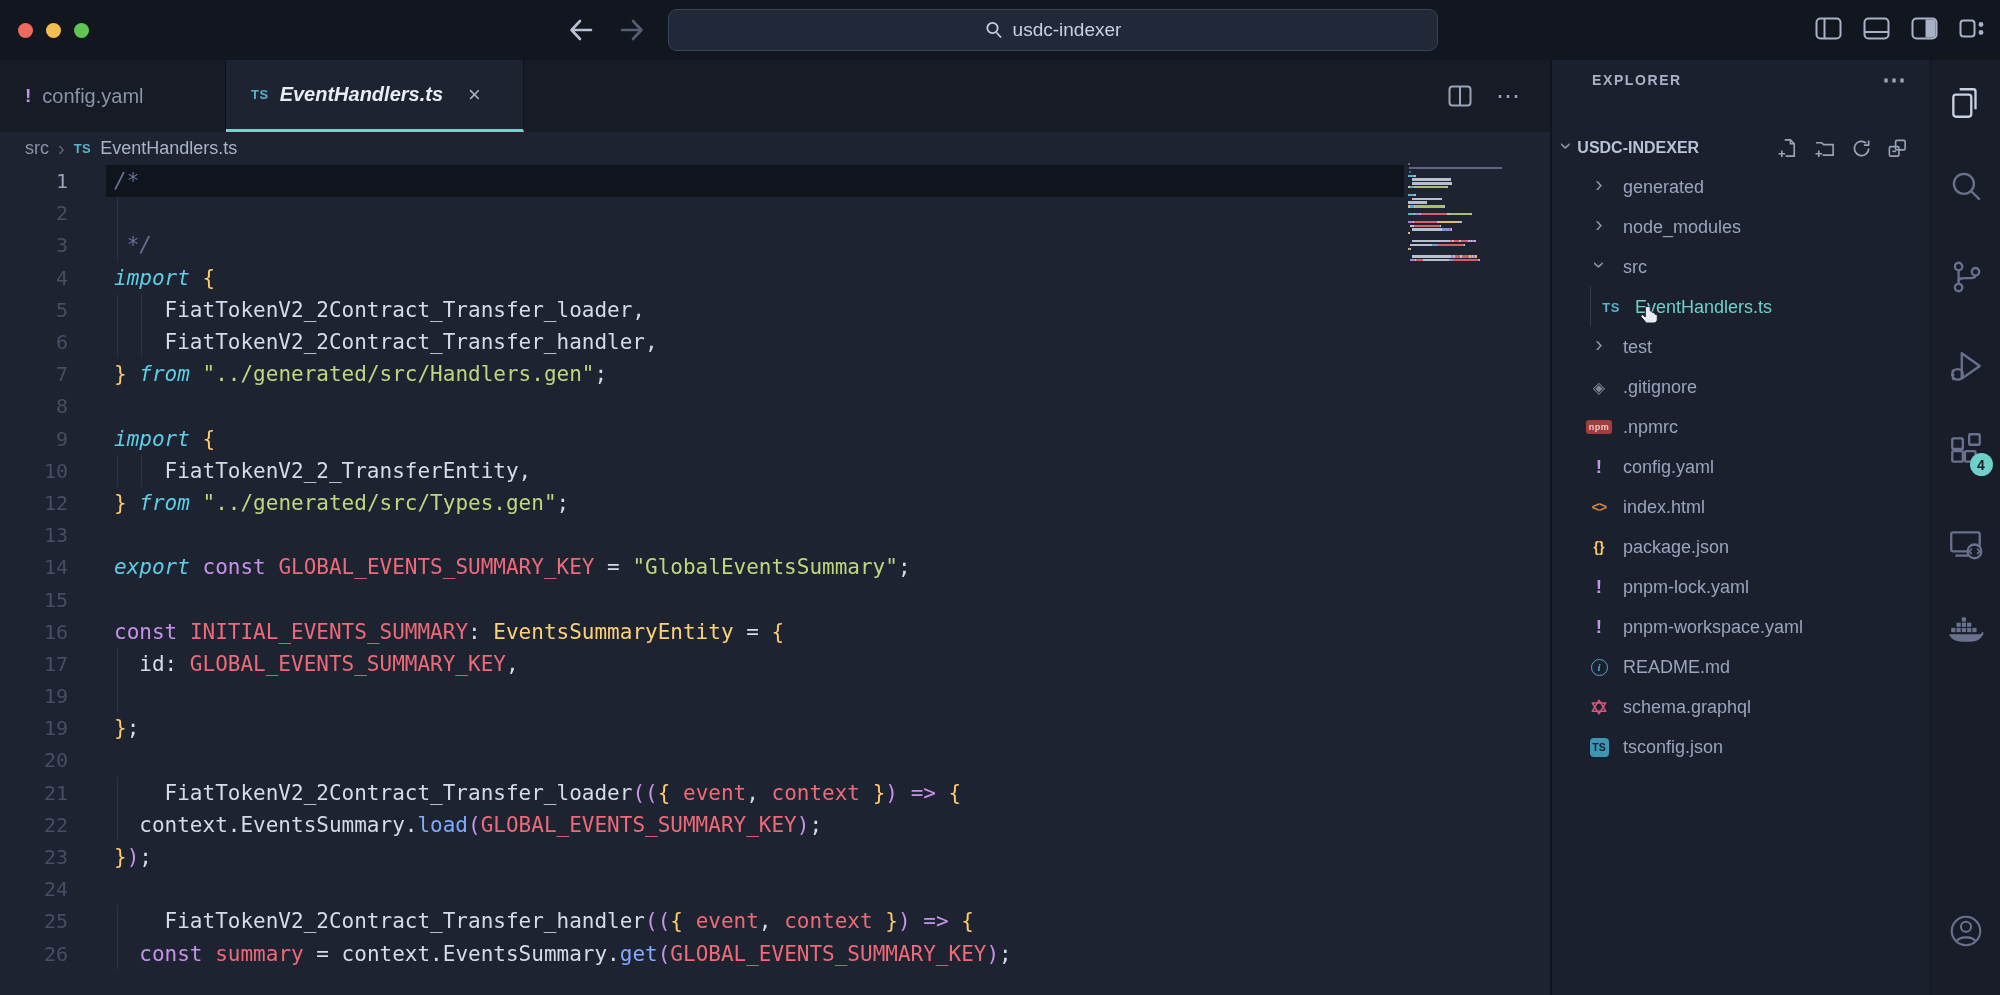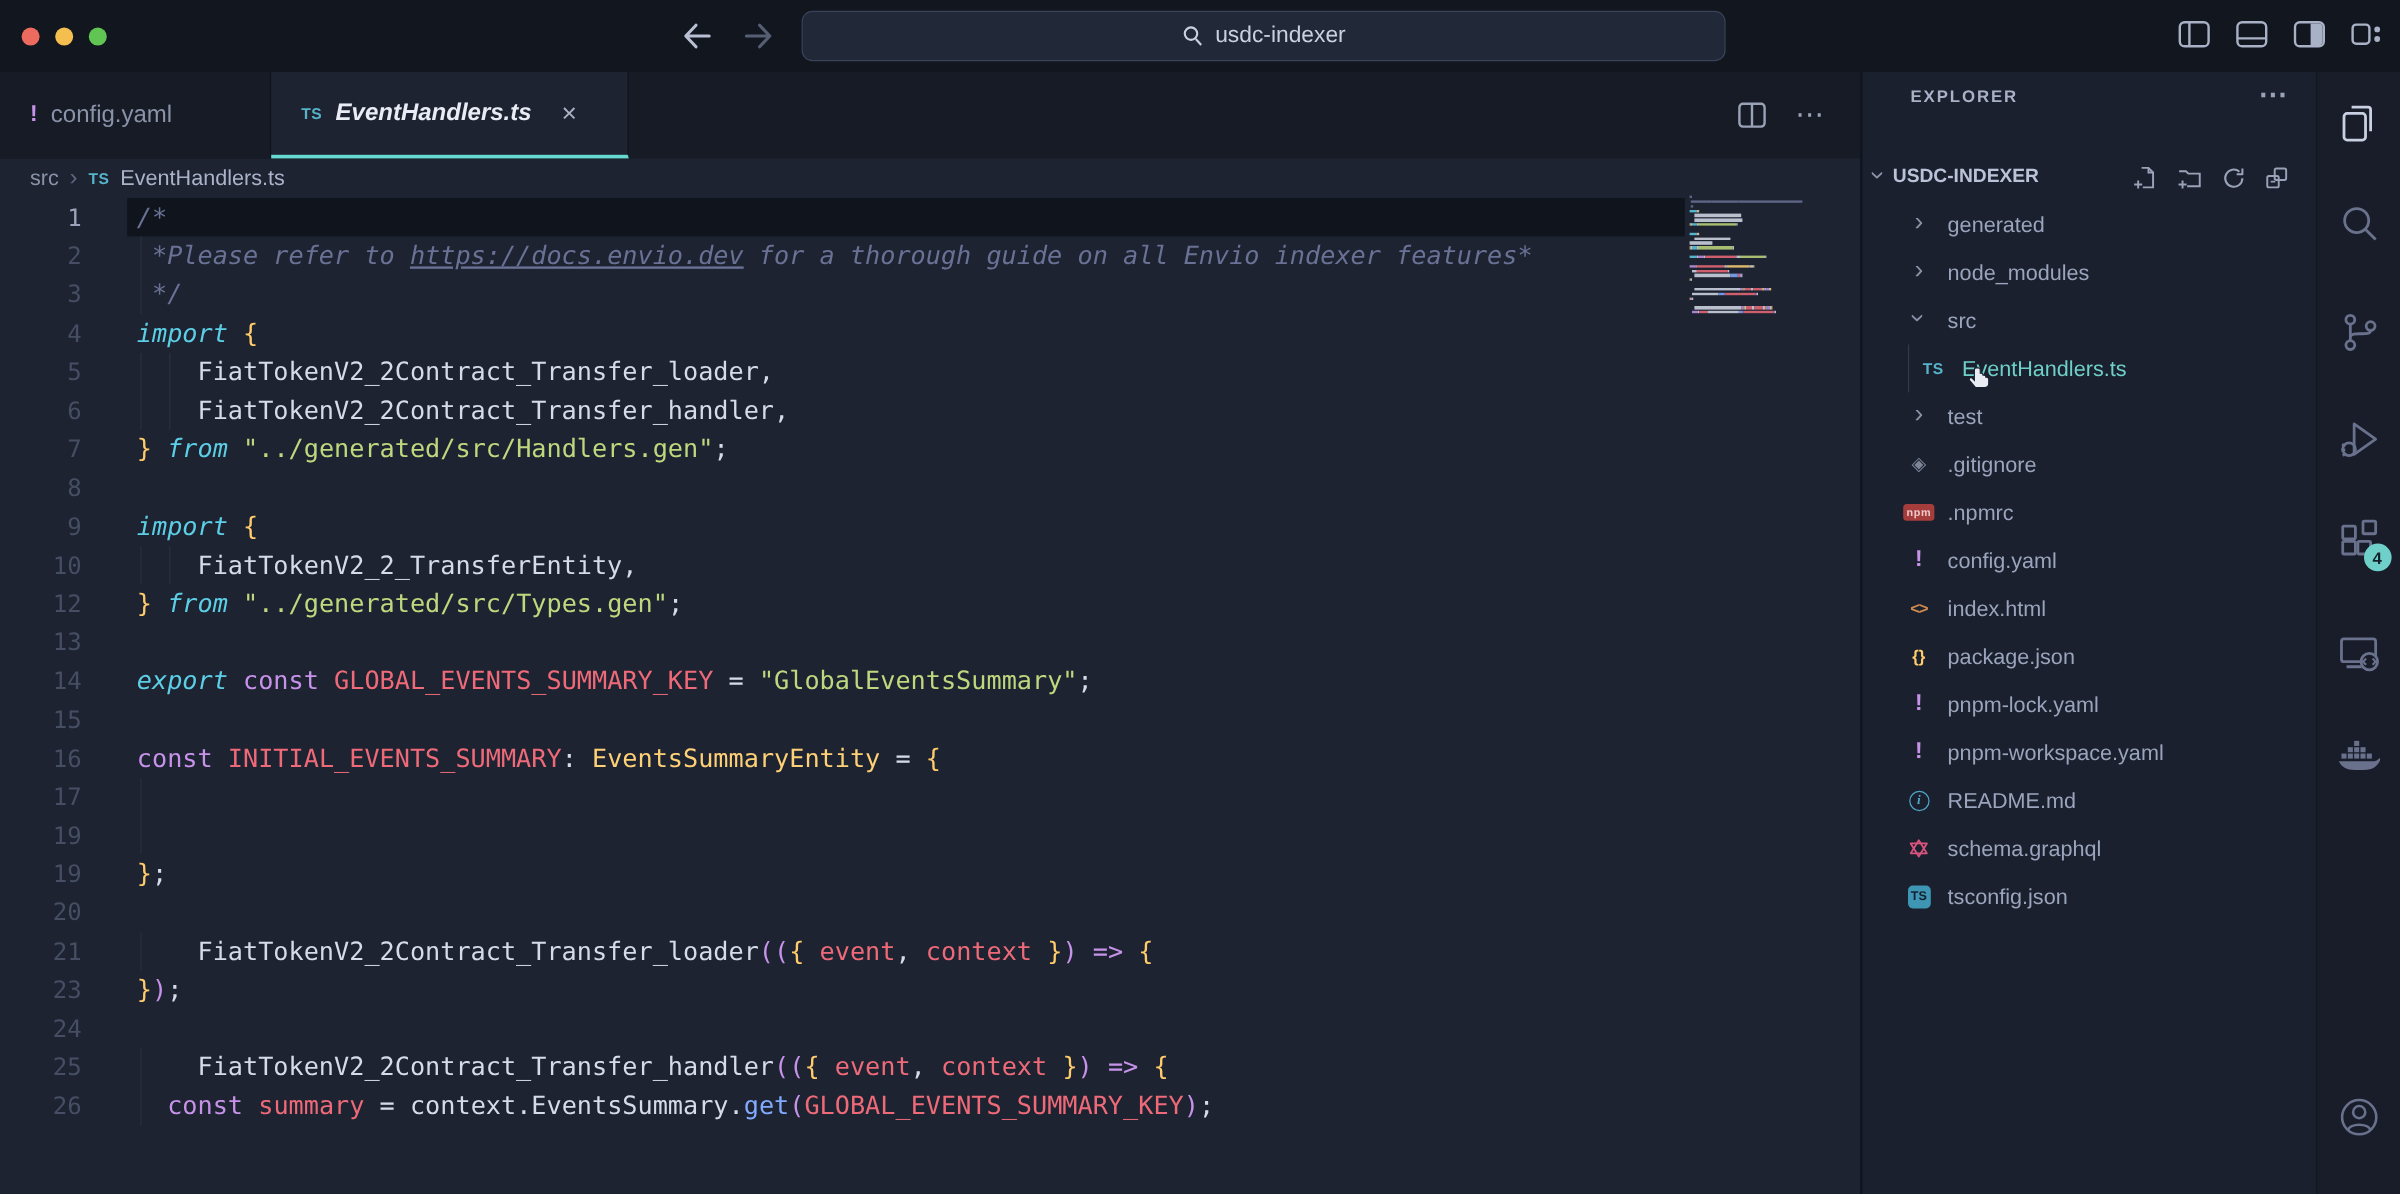--- a/index.html
+++ b/index.html
@@ -161,7 +161,7 @@
     </div>
     <div class="code" id="code">
         <div class="line hl"><span class="ln">1</span><span class="lc"><span class="s-cm">/*</span></span></div>
-        <div class="line"><span class="guide" style="left: 117px;"></span><span class="ln">2</span><span class="lc"><span class="s-cm"> *Please refer to </span><span class="s-cml">https://docs.envio.dev</span><span class="s-cm"> for a thorough guide on all Envio indexer features*</span></span></div>
+        <div class="line"><span class="guide" style="left: 117px;"></span><span class="ln">2</span></div>
         <div class="line"><span class="guide" style="left: 117px;"></span><span class="ln">3</span><span class="lc"><span class="s-cm"> */</span></span></div>
         <div class="line"><span class="ln">4</span><span class="lc"><span class="s-kw">import</span><span class="s-txt"> </span><span class="s-brace">{</span></span></div>
         <div class="line"><span class="guide" style="left: 117px;"></span><span class="guide" style="left: 141.016px;"></span><span class="ln">5</span><span class="lc"><span class="s-txt">    FiatTokenV2_2Contract_Transfer_loader,</span></span></div>

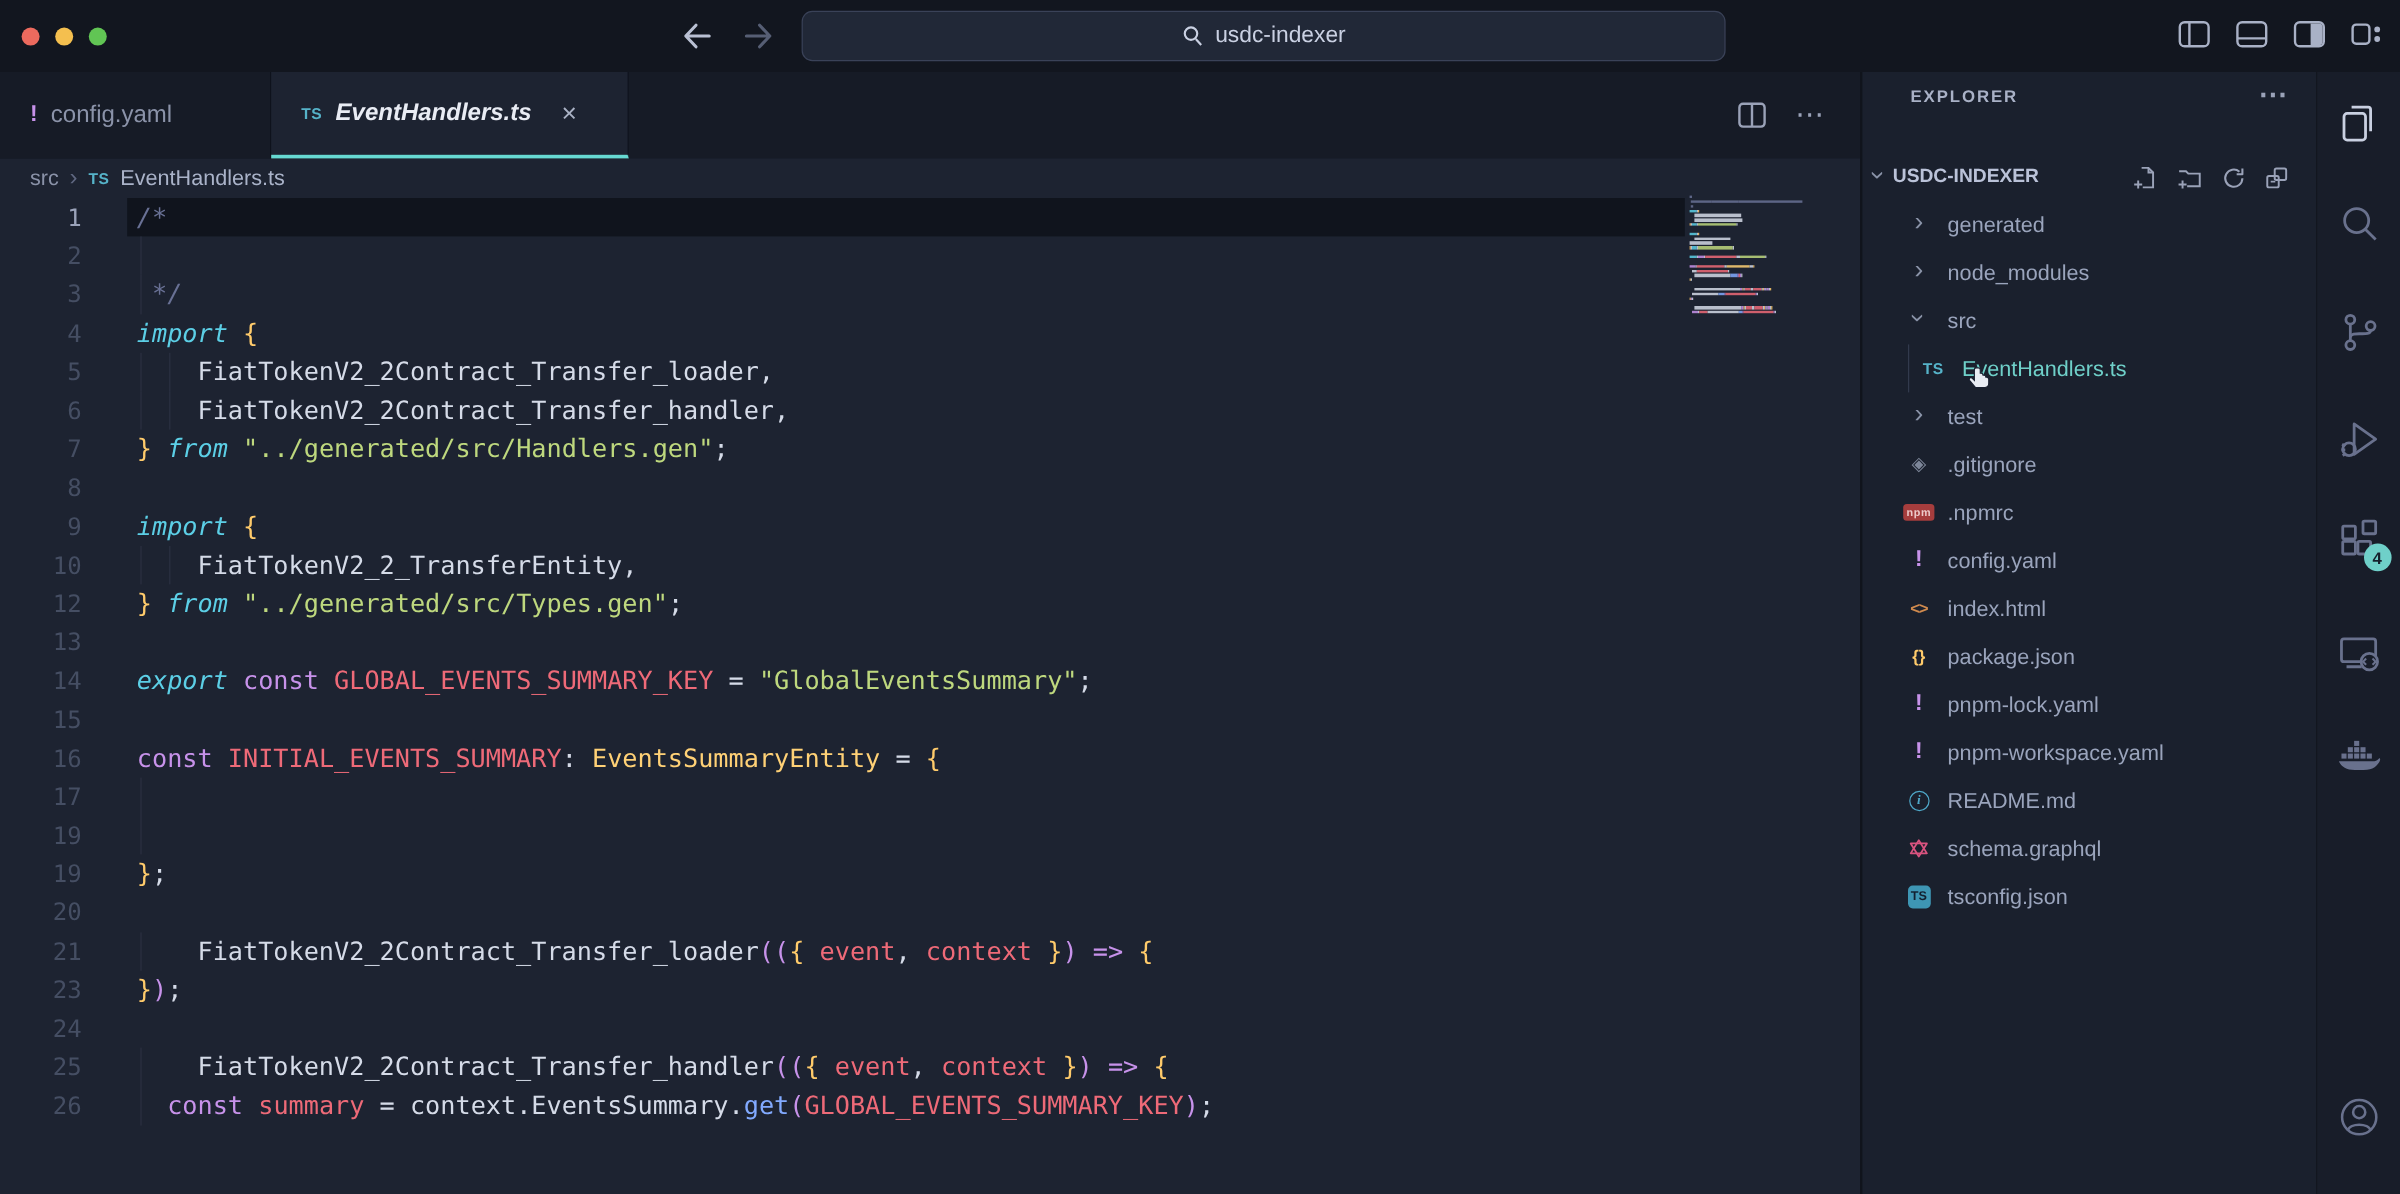--- a/index.html
+++ b/index.html
@@ -175,7 +175,7 @@
         <div class="line"><span class="ln">14</span><span class="lc"><span class="s-kw">export</span><span class="s-txt"> </span><span class="s-kwp">const</span><span class="s-txt"> </span><span class="s-cst">GLOBAL_EVENTS_SUMMARY_KEY</span><span class="s-txt"> = </span><span class="s-str">"GlobalEventsSummary"</span><span class="s-txt">;</span></span></div>
         <div class="line"><span class="ln">15</span><span class="lc"></span></div>
         <div class="line"><span class="ln">16</span><span class="lc"><span class="s-kwp">const</span><span class="s-txt"> </span><span class="s-cst">INITIAL_EVENTS_SUMMARY</span><span class="s-txt">: </span><span class="s-typ">EventsSummaryEntity</span><span class="s-txt"> = </span><span class="s-brace">{</span></span></div>
-        <div class="line"><span class="guide" style="left: 117px;"></span><span class="ln">17</span></div>
+        <div class="line"><span class="guide" style="left: 117px;"></span><span class="ln">17</span><span class="lc"><span class="s-txt">  id: </span><span class="s-cst">GLOBAL_EVENTS_SUMMARY_KEY</span><span class="s-txt">,</span></span></div>
         <div class="line"><span class="guide" style="left: 117px;"></span><span class="ln">19</span></div>
         <div class="line"><span class="ln">19</span><span class="lc"><span class="s-brace">}</span><span class="s-txt">;</span></span></div>
         <div class="line"><span class="ln">20</span><span class="lc"></span></div>

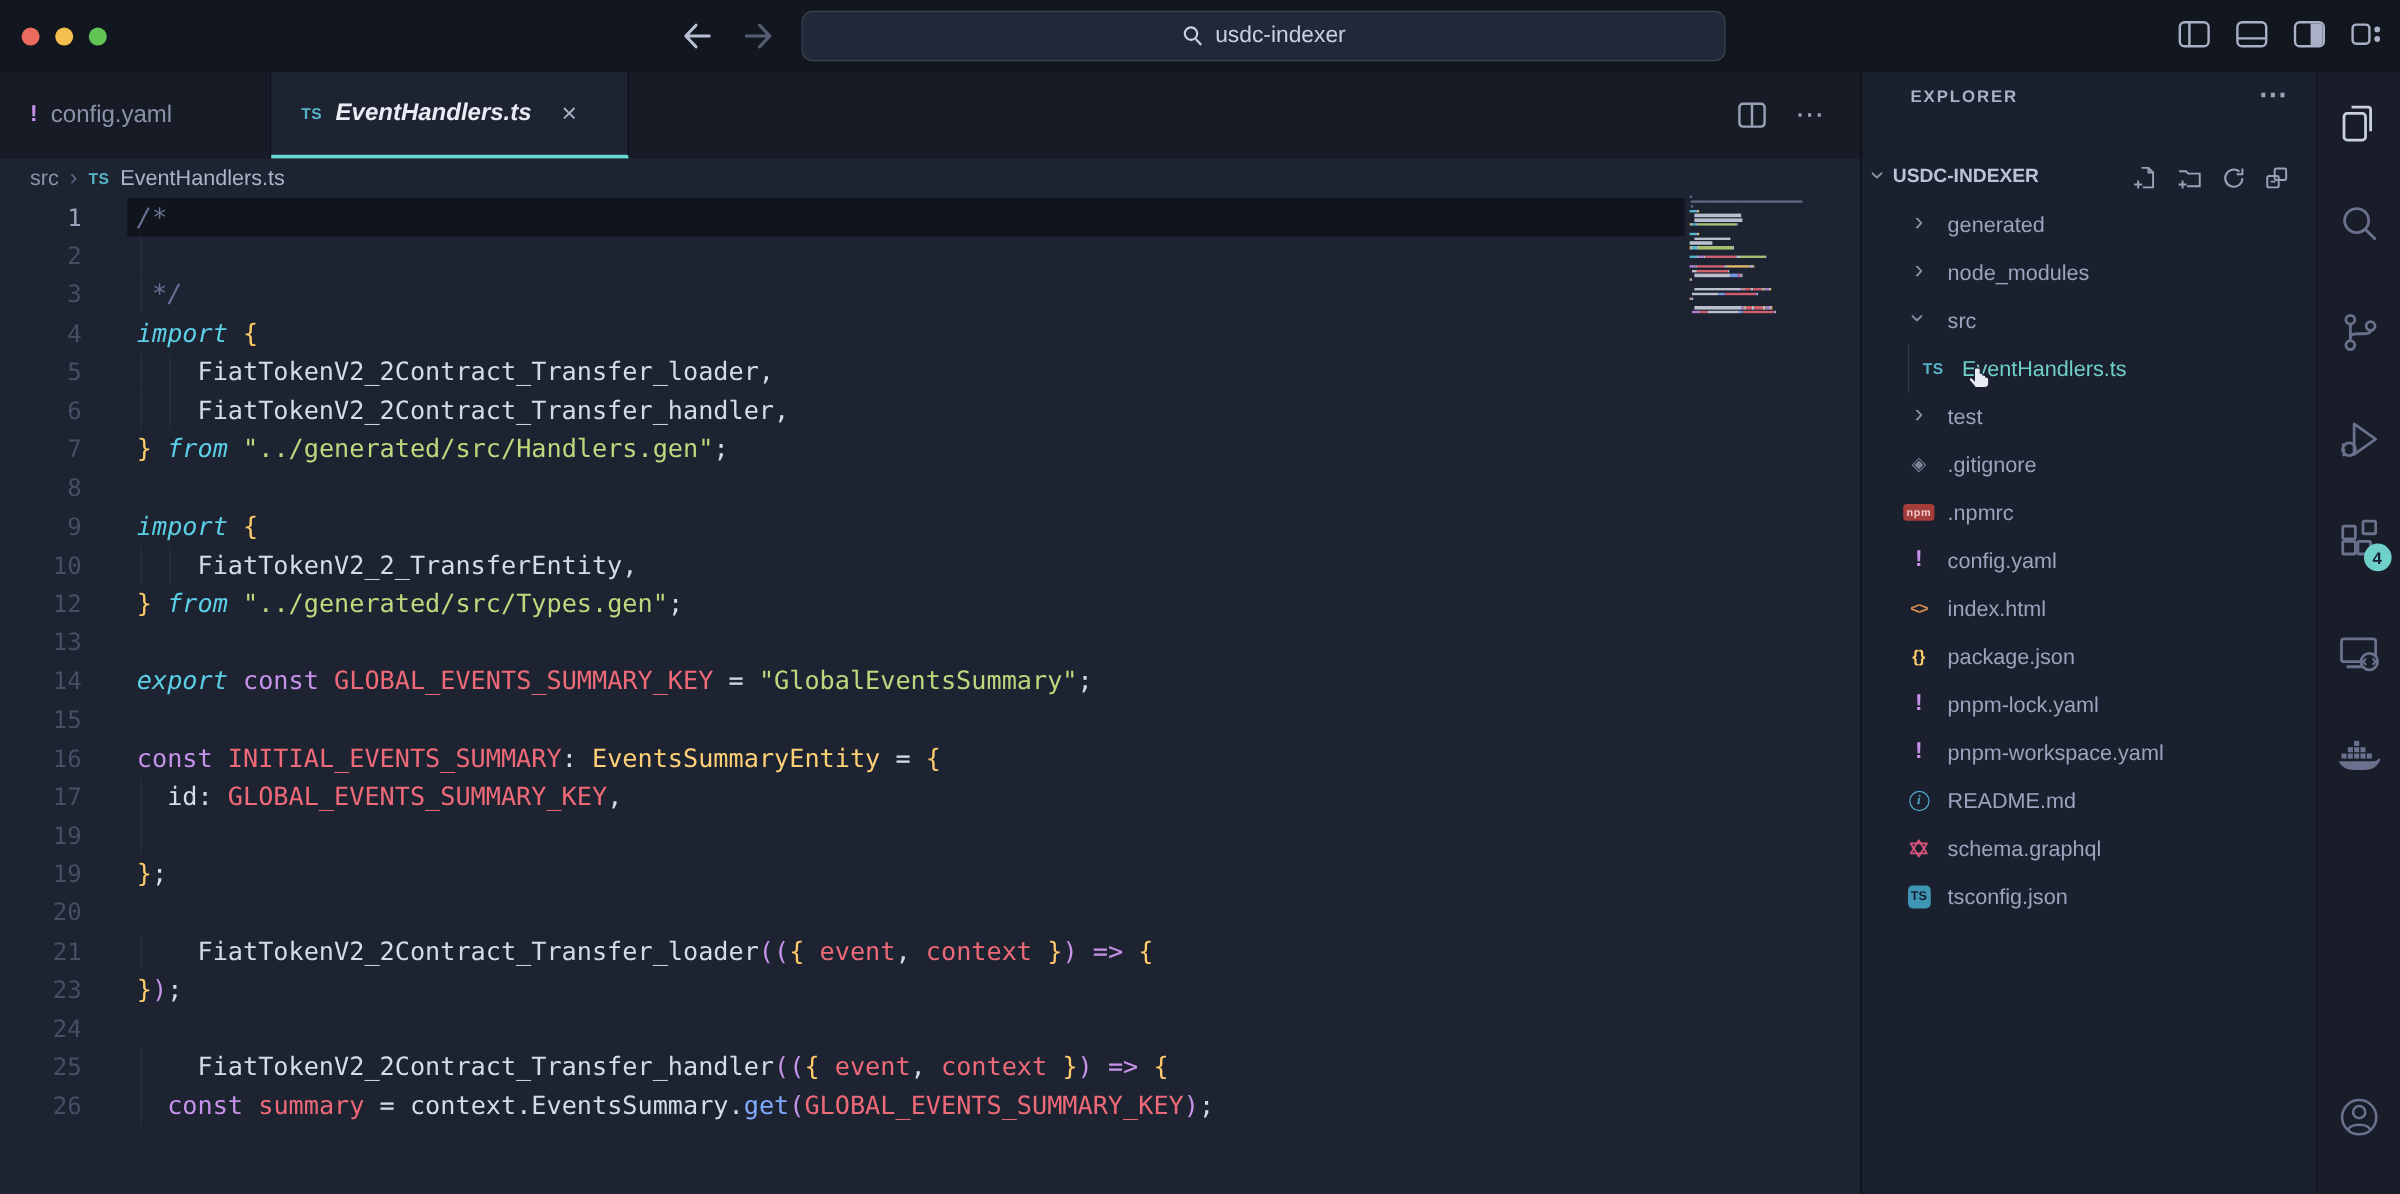--- a/index.html
+++ b/index.html
@@ -180,6 +180,7 @@
         <div class="line"><span class="ln">19</span><span class="lc"><span class="s-brace">}</span><span class="s-txt">;</span></span></div>
         <div class="line"><span class="ln">20</span><span class="lc"></span></div>
         <div class="line"><span class="guide" style="left: 117px;"></span><span class="ln">21</span><span class="lc"><span class="s-txt">    FiatTokenV2_2Contract_Transfer_loader</span><span class="s-par">((</span><span class="s-brace">{</span><span class="s-txt"> </span><span class="s-cst">event</span><span class="s-txt">, </span><span class="s-cst">context</span><span class="s-txt"> </span><span class="s-brace">}</span><span class="s-par">)</span><span class="s-txt"> </span><span class="s-kwp">=&gt;</span><span class="s-txt"> </span><span class="s-brace">{</span></span></div>
+        <div class="line"><span class="guide" style="left: 117px;"></span><span class="ln">22</span><span class="lc"><span class="s-txt">  context.EventsSummary.</span><span class="s-fn">load</span><span class="s-par">(</span><span class="s-cst">GLOBAL_EVENTS_SUMMARY_KEY</span><span class="s-par">)</span><span class="s-txt">;</span></span></div>
         <div class="line"><span class="ln">23</span><span class="lc"><span class="s-brace">}</span><span class="s-par">)</span><span class="s-txt">;</span></span></div>
         <div class="line"><span class="ln">24</span><span class="lc"></span></div>
         <div class="line"><span class="guide" style="left: 117px;"></span><span class="ln">25</span><span class="lc"><span class="s-txt">    FiatTokenV2_2Contract_Transfer_handler</span><span class="s-par">((</span><span class="s-brace">{</span><span class="s-txt"> </span><span class="s-cst">event</span><span class="s-txt">, </span><span class="s-cst">context</span><span class="s-txt"> </span><span class="s-brace">}</span><span class="s-par">)</span><span class="s-txt"> </span><span class="s-kwp">=&gt;</span><span class="s-txt"> </span><span class="s-brace">{</span></span></div>

